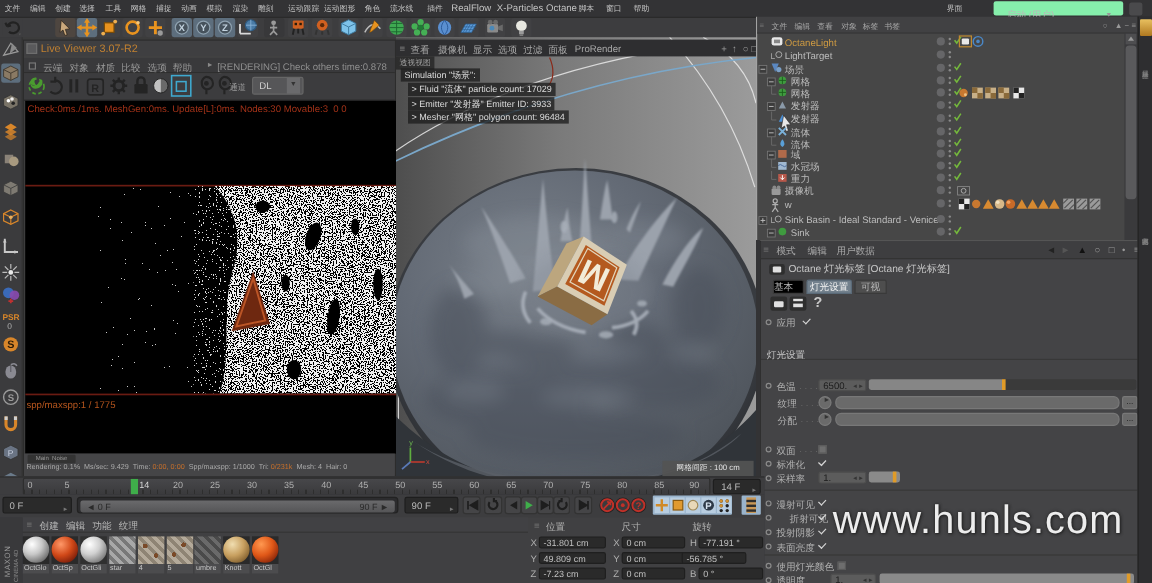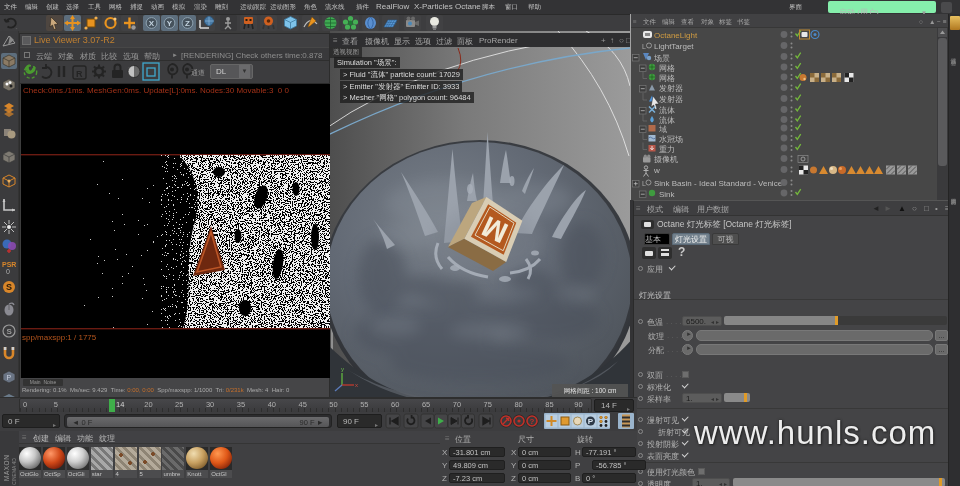--- a/index.html
+++ b/index.html
@@ -1099,7 +1099,7 @@
 <span class="clbl" style="left:135px;top:17px">H</span>
       <div class="cfield" style="left:142px;top:16px;width:54px">-77.191 °</div>
 <span class="clbl" style="left:135px;top:30px">P</span>
-      <div class="cfield" style="left:152px;top:29px;width:54px">-56.785 °</div>
+      <div class="cfield" style="left:128px;top:29px;width:54px">-56.785 °</div>
 <span class="clbl" style="left:135px;top:43px">B</span>
       <div class="cfield" style="left:142px;top:42px;width:54px">0 °</div>
 </div>

